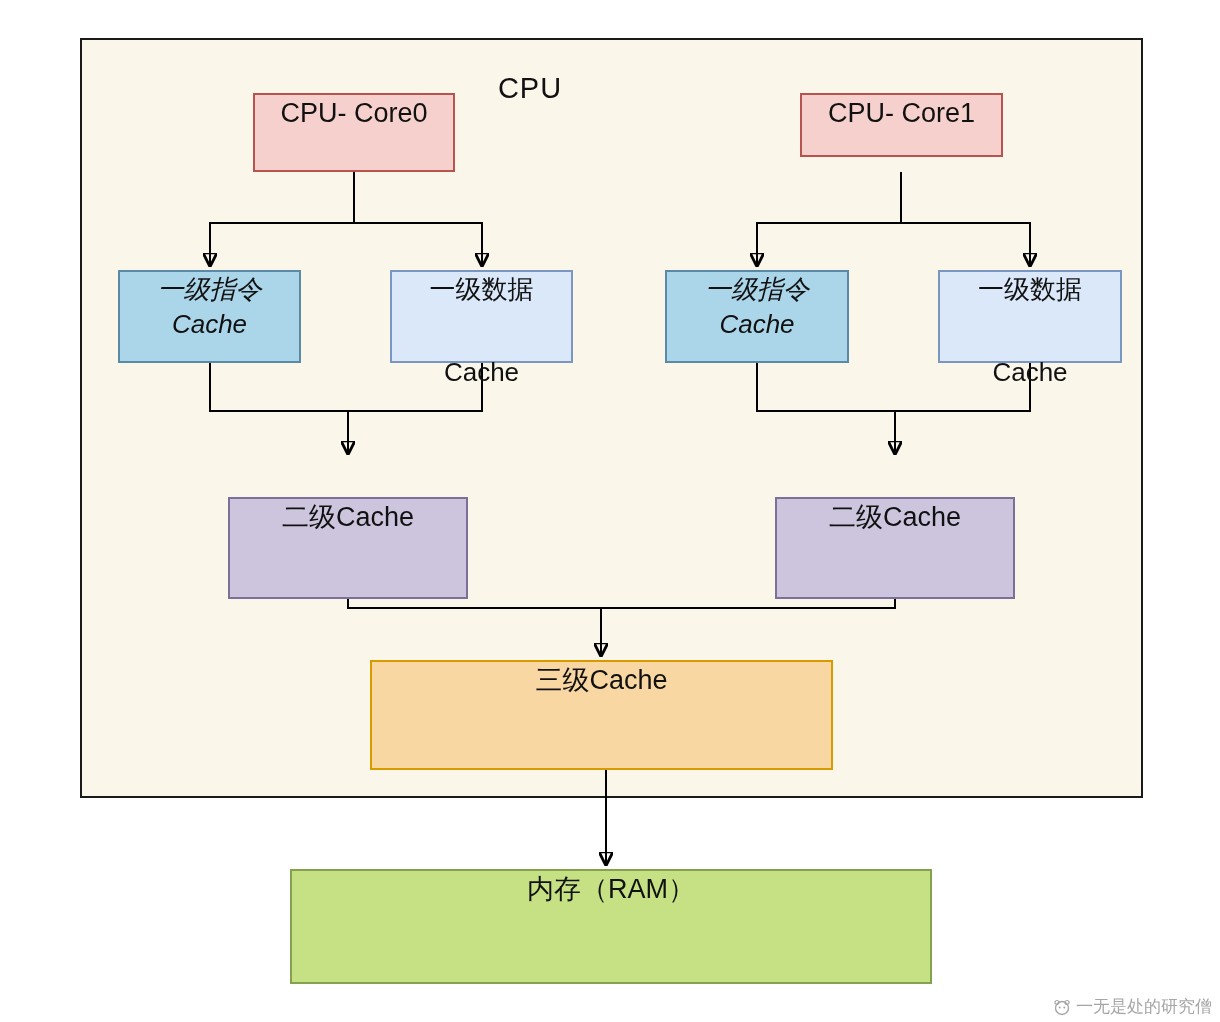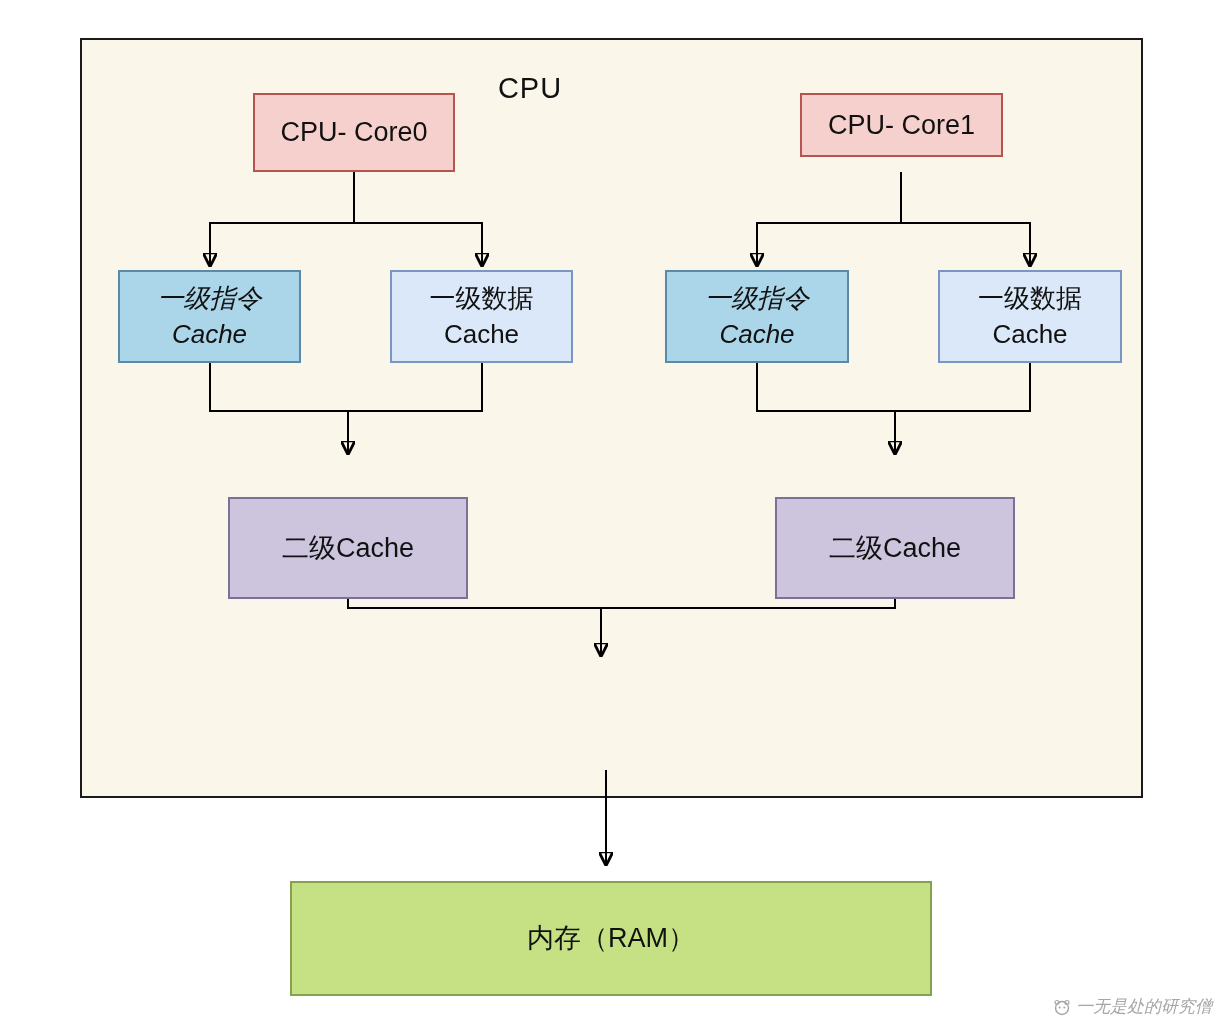--- a/index.html
+++ b/index.html
@@ -31,7 +31,7 @@
   }
   .node{
     position:absolute;box-sizing:border-box;
-    display:flex;flex-direction:column;align-items:center;justify-content:center;
+    display:flex;flex-direction:column;align-items:center;
     font-size:27px;line-height:1.35;text-align:center;color:#111;
   }
   .core{background:var(--core-fill);border:2px solid var(--core-border);}

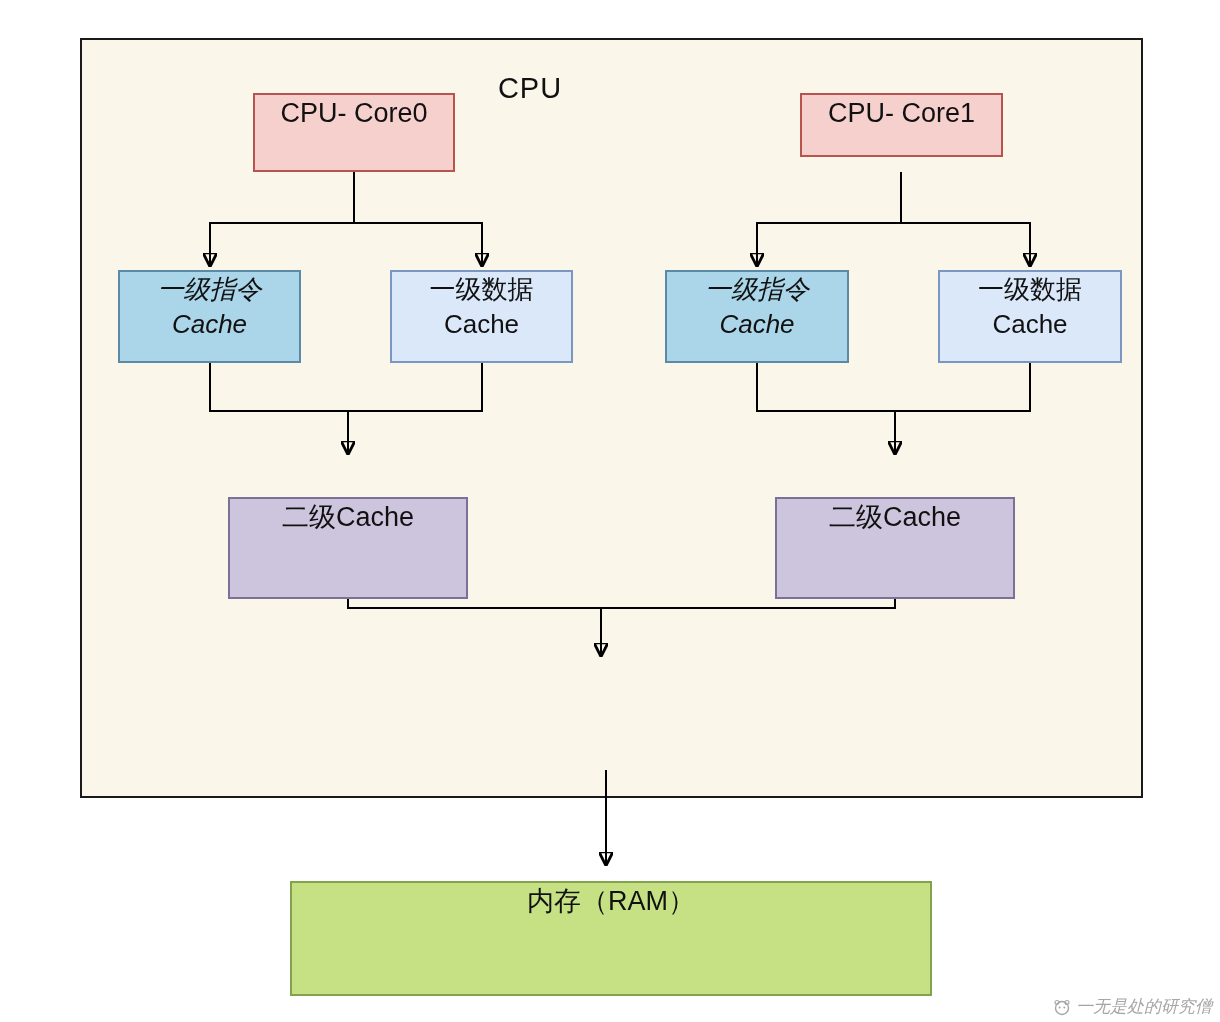--- a/index.html
+++ b/index.html
@@ -36,7 +36,7 @@
   }
   .core{background:var(--core-fill);border:2px solid var(--core-border);}
   .l1i{background:var(--l1i-fill);border:2px solid var(--l1i-border);font-style:italic;}
-  .l1d{background:var(--l1d-fill);border:2px solid var(--l1d-border);}
+  .l1d{background:var(--l1d-fill);border:2px solid var(--l1d-border);gap:48px;}
   .l2{background:var(--l2-fill);border:2px solid var(--l2-border);margin-top:39px;}
   .l3{background:var(--l3-fill);border:2px solid var(--l3-border);}
   .ram{background:var(--ram-fill);border:2px solid var(--ram-border);margin-top:12px;}

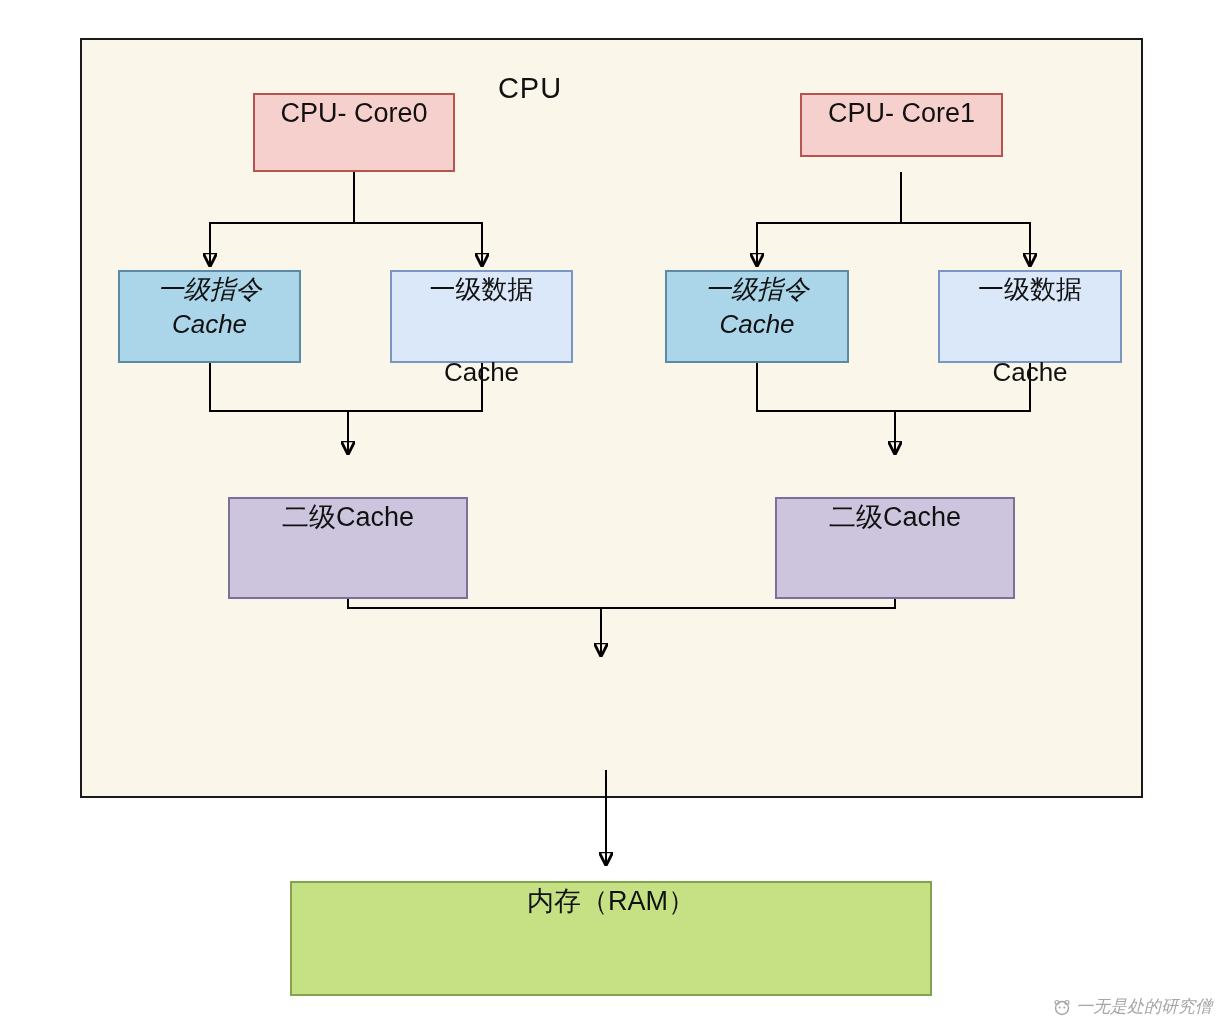--- a/index.html
+++ b/index.html
@@ -128,6 +128,9 @@
     <span>二级Cache</span>
   </div>
 
+  <div class="node l3 l3-box">
+    <span>三级Cache</span>
+  </div>
 
   <div class="node ram ram-box">
     <span>内存（RAM）</span>

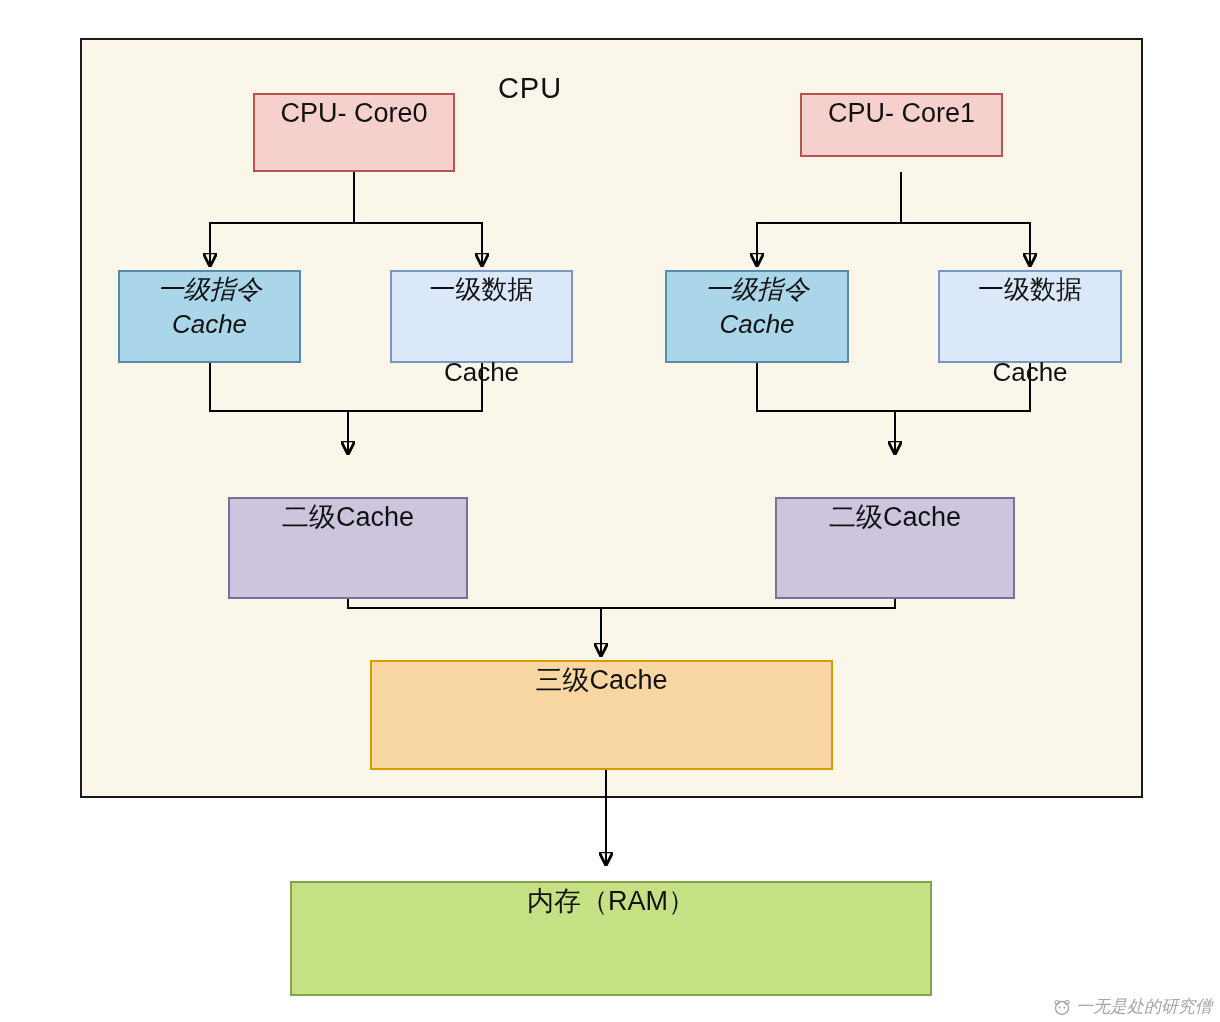--- a/index.html
+++ b/index.html
@@ -39,7 +39,7 @@
   .l1d{background:var(--l1d-fill);border:2px solid var(--l1d-border);gap:48px;}
   .l2{background:var(--l2-fill);border:2px solid var(--l2-border);margin-top:39px;}
   .l3{background:var(--l3-fill);border:2px solid var(--l3-border);}
-  .ram{background:var(--ram-fill);border:2px solid var(--ram-border);margin-top:12px;}
+  .ram{background:var(--ram-fill);border:2px solid var(--ram-border);}
 
   .core0{left:253px;top:93px;width:202px;height:79px;}
   .core1{left:800px;top:93px;width:203px;height:64px;}

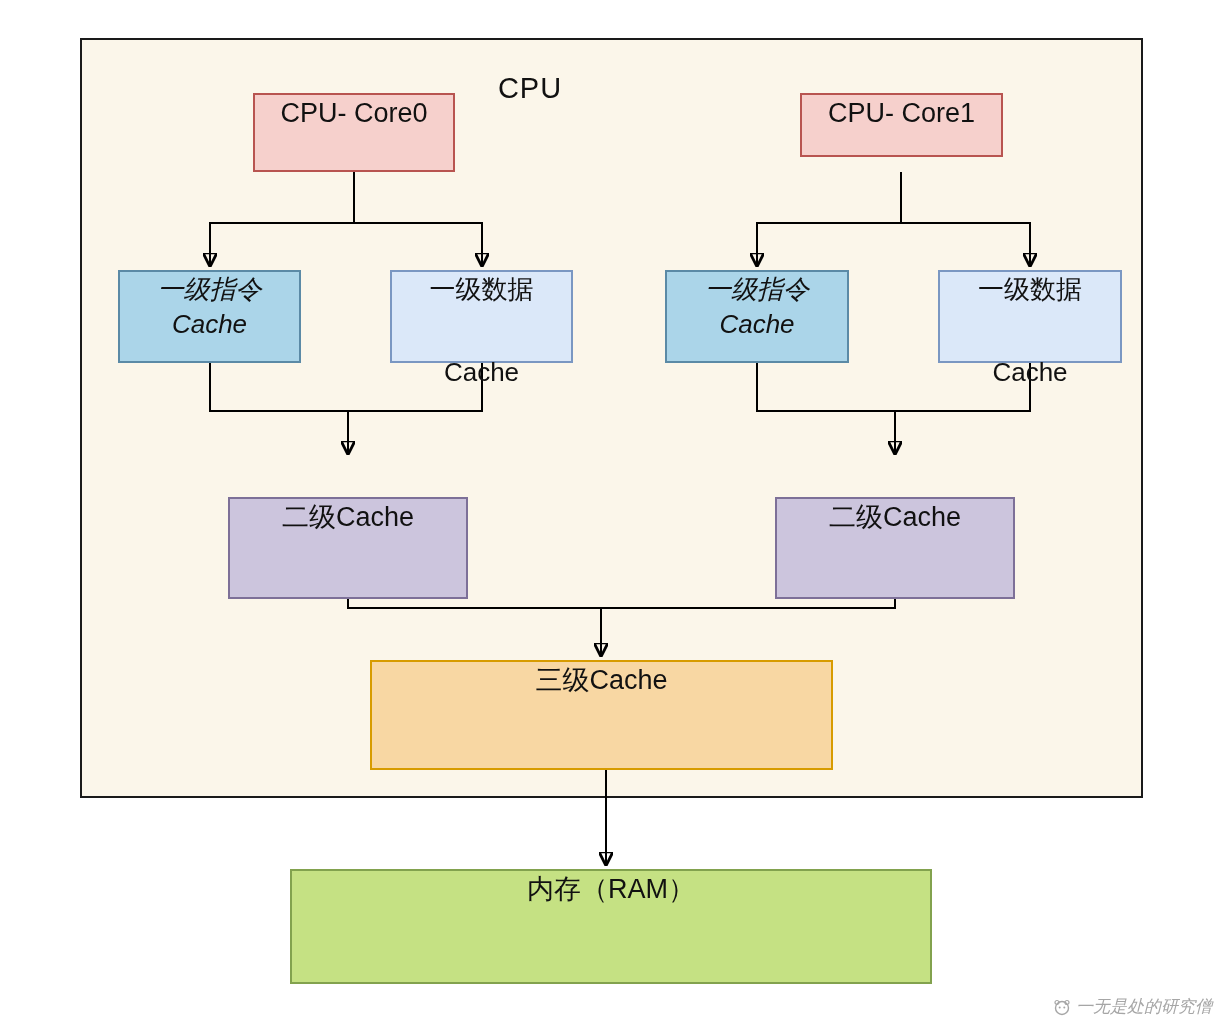--- a/index.html
+++ b/index.html
@@ -58,7 +58,7 @@
   .watermark{
     position:absolute;right:8px;bottom:4px;
     display:flex;align-items:center;gap:5px;
-    color:var(--watermark-color);font-size:17px;font-style:italic;
+    color:var(--watermark-color);font-size:17px;
   }
   .watermark svg{display:block;}
 </style>

